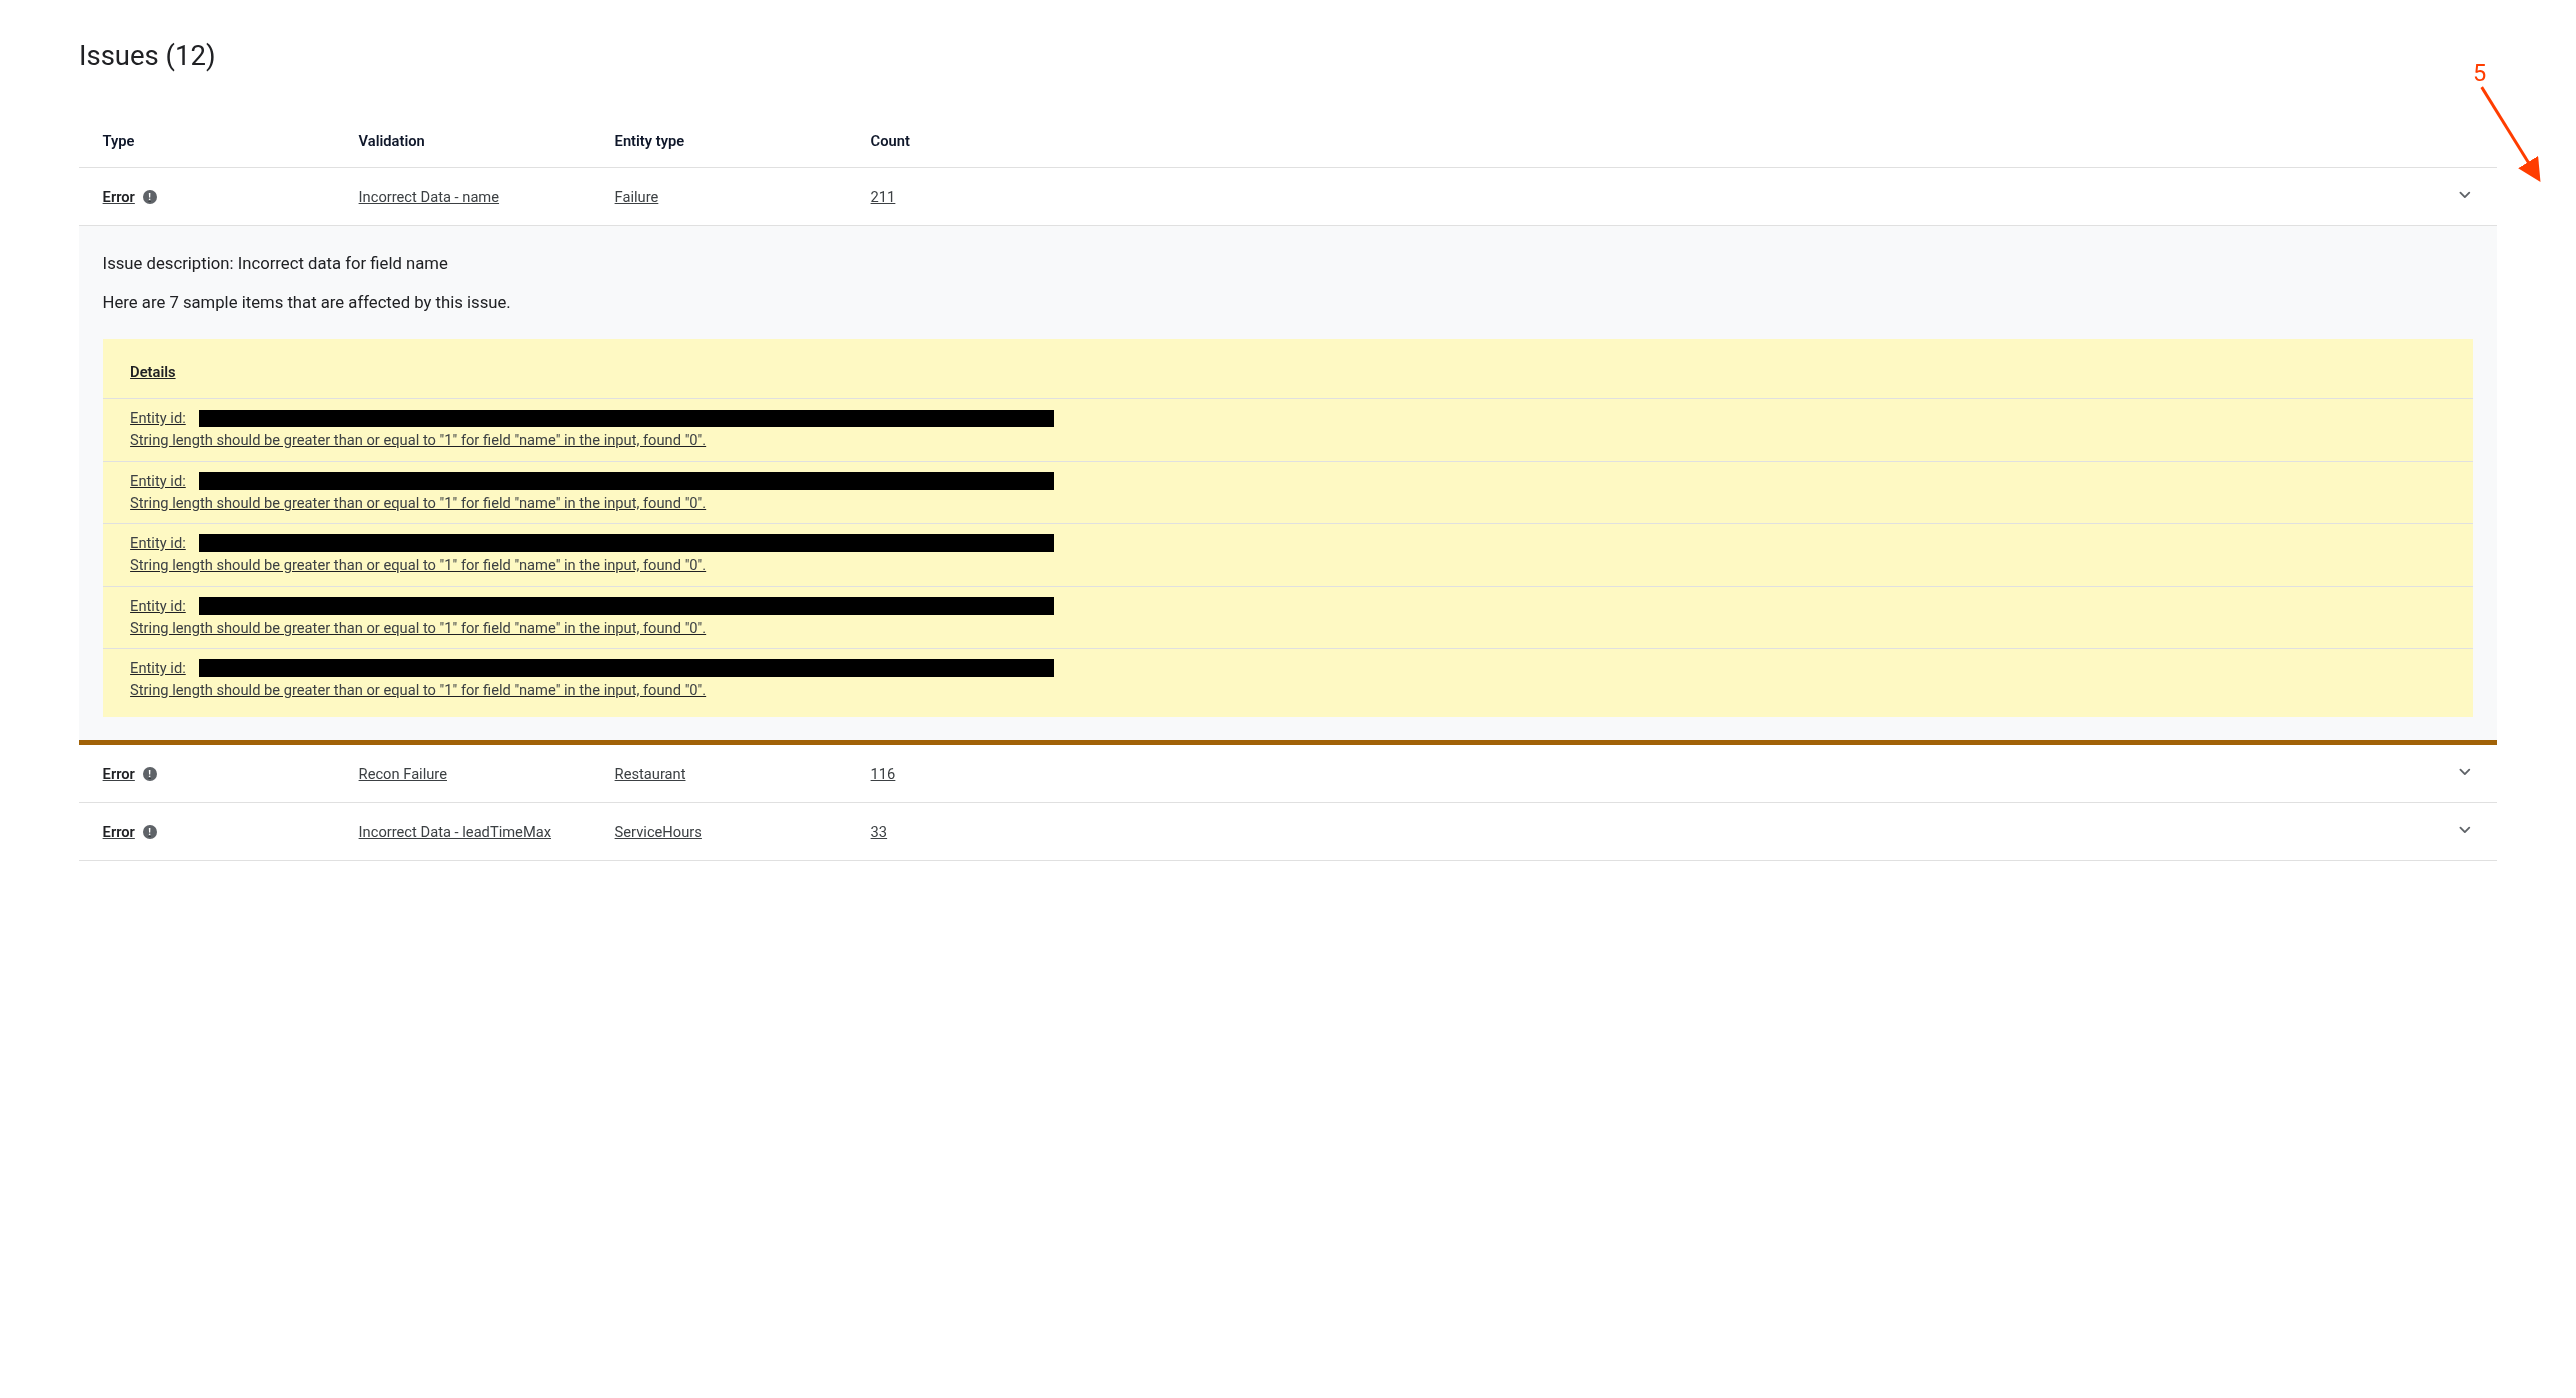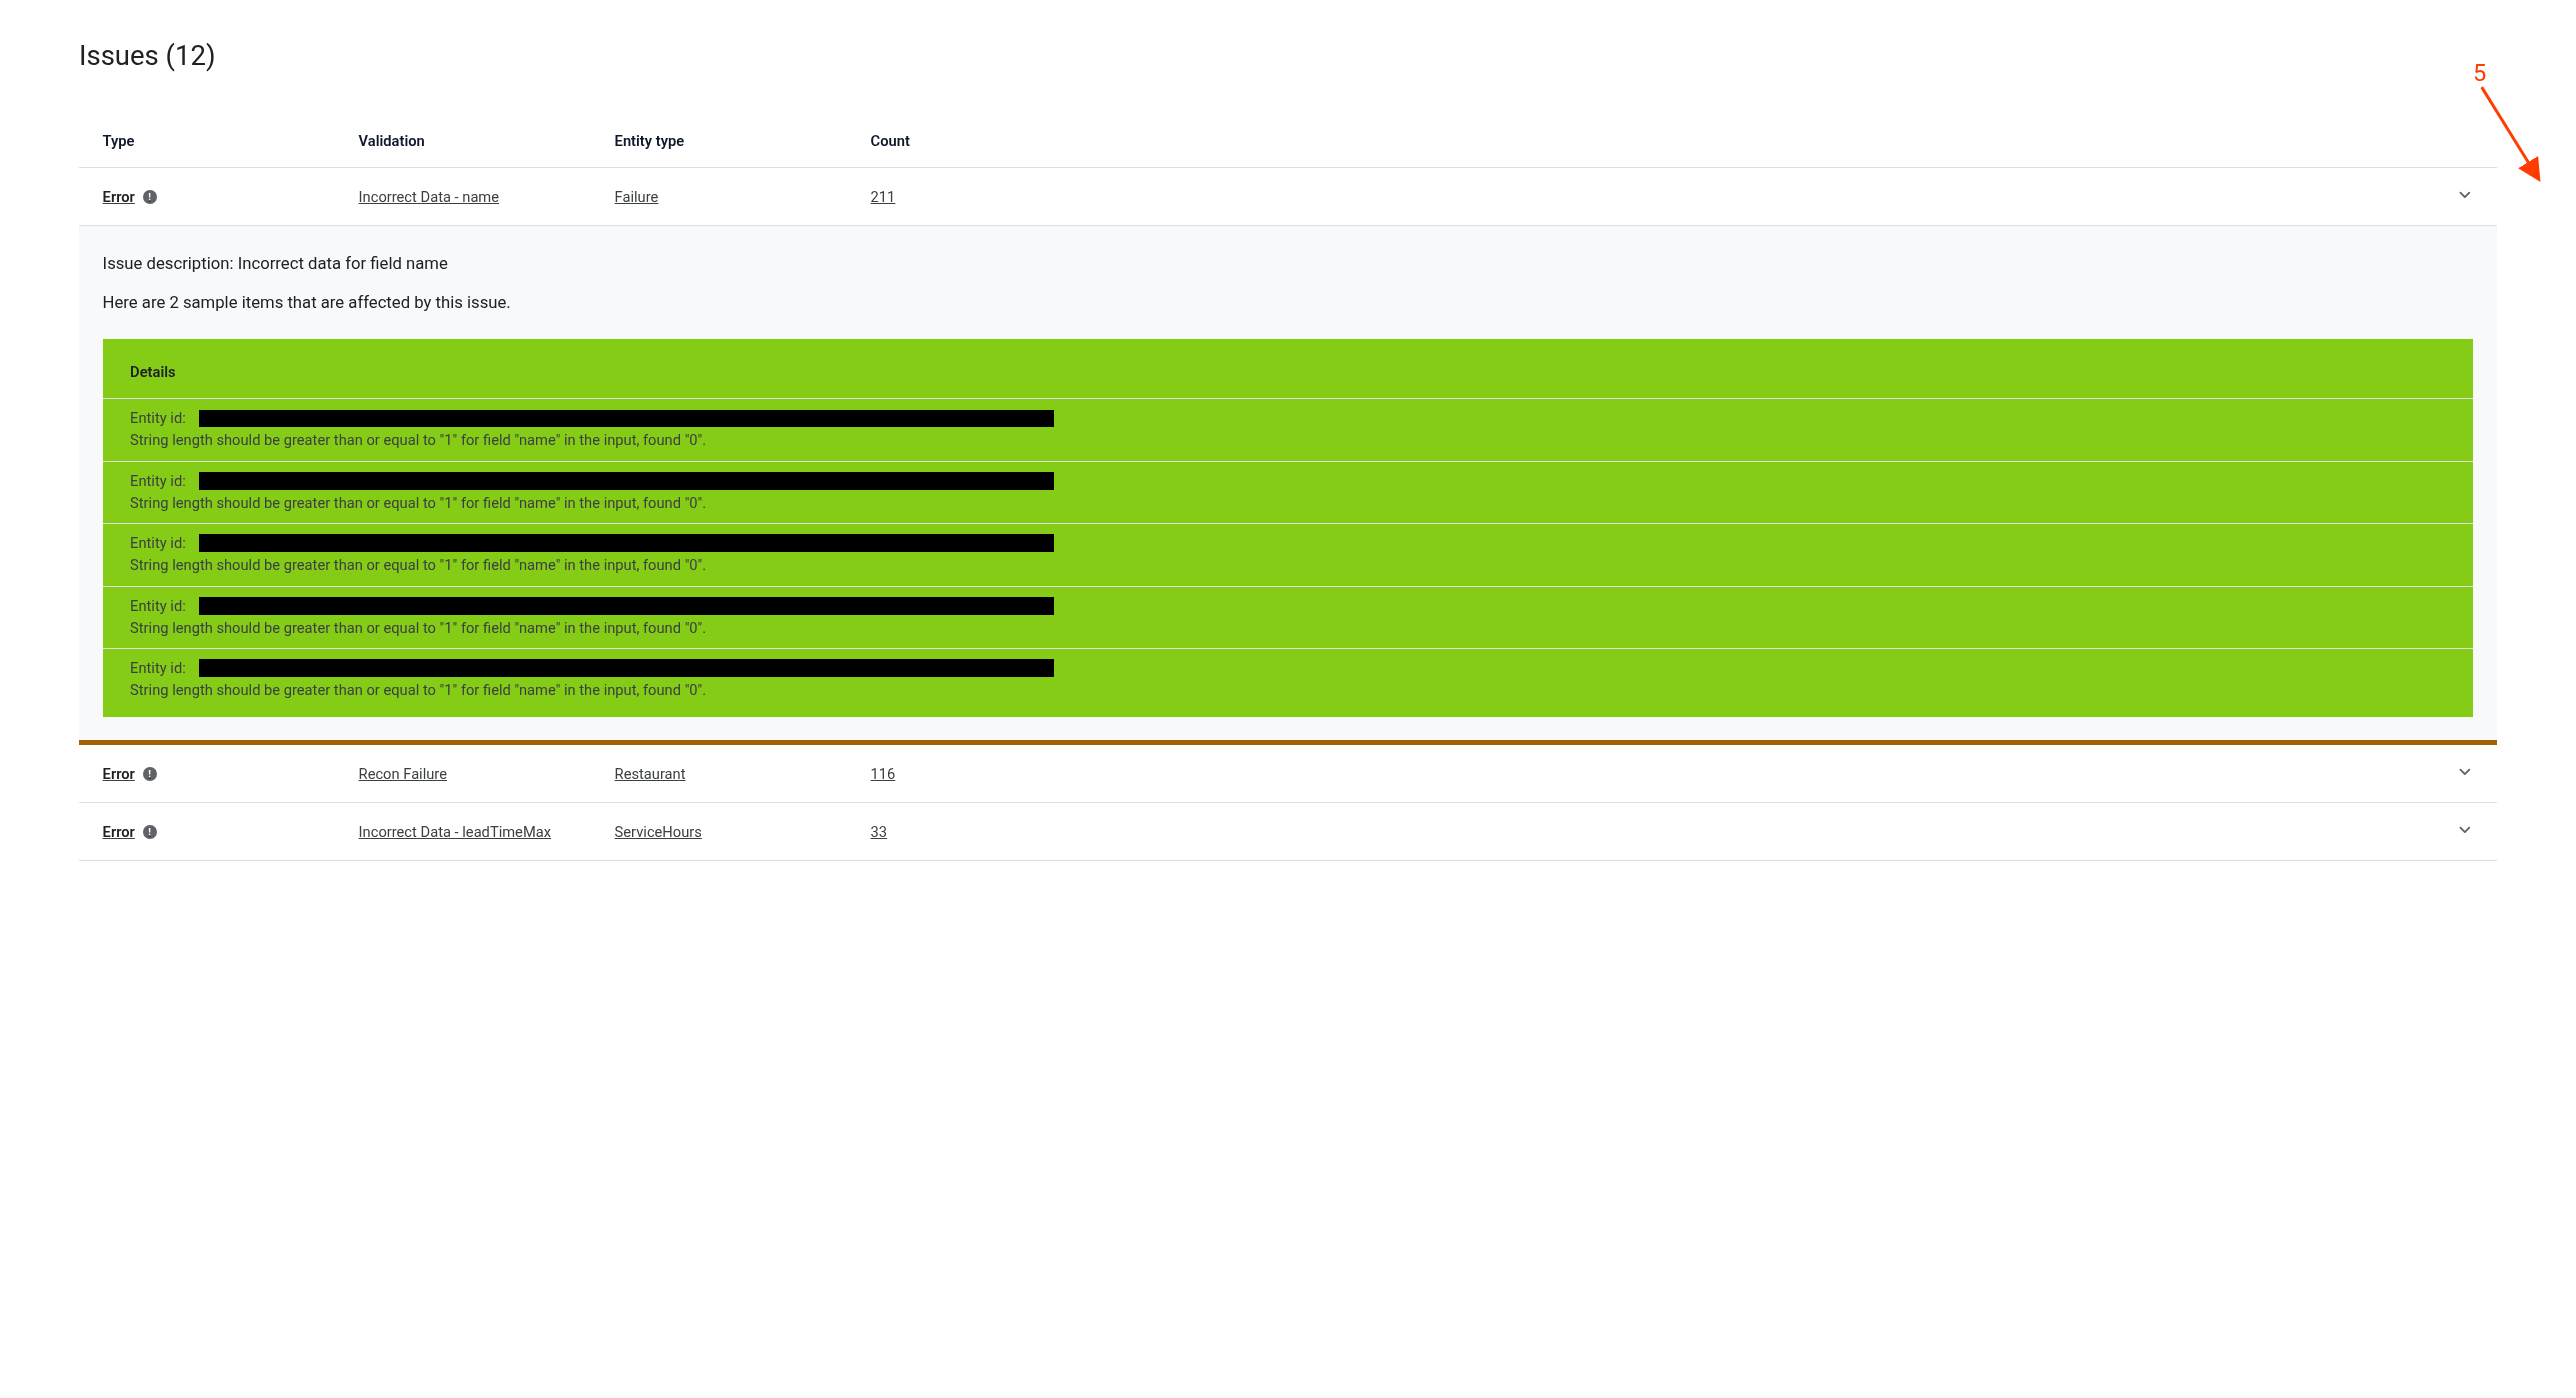--- a/index.html
+++ b/index.html
@@ -169,7 +169,7 @@
     <span>Issue description:</span>
     <span>Incorrect data for field name</span>
   </p>
-  <p class="sample-line">Here are 2 sample items that are affected by this issue.</p>
+  <p class="sample-line">Here are 7 sample items that are affected by this issue.</p>
 
   <div class="details-card">
     <div class="details-title">Details</div>

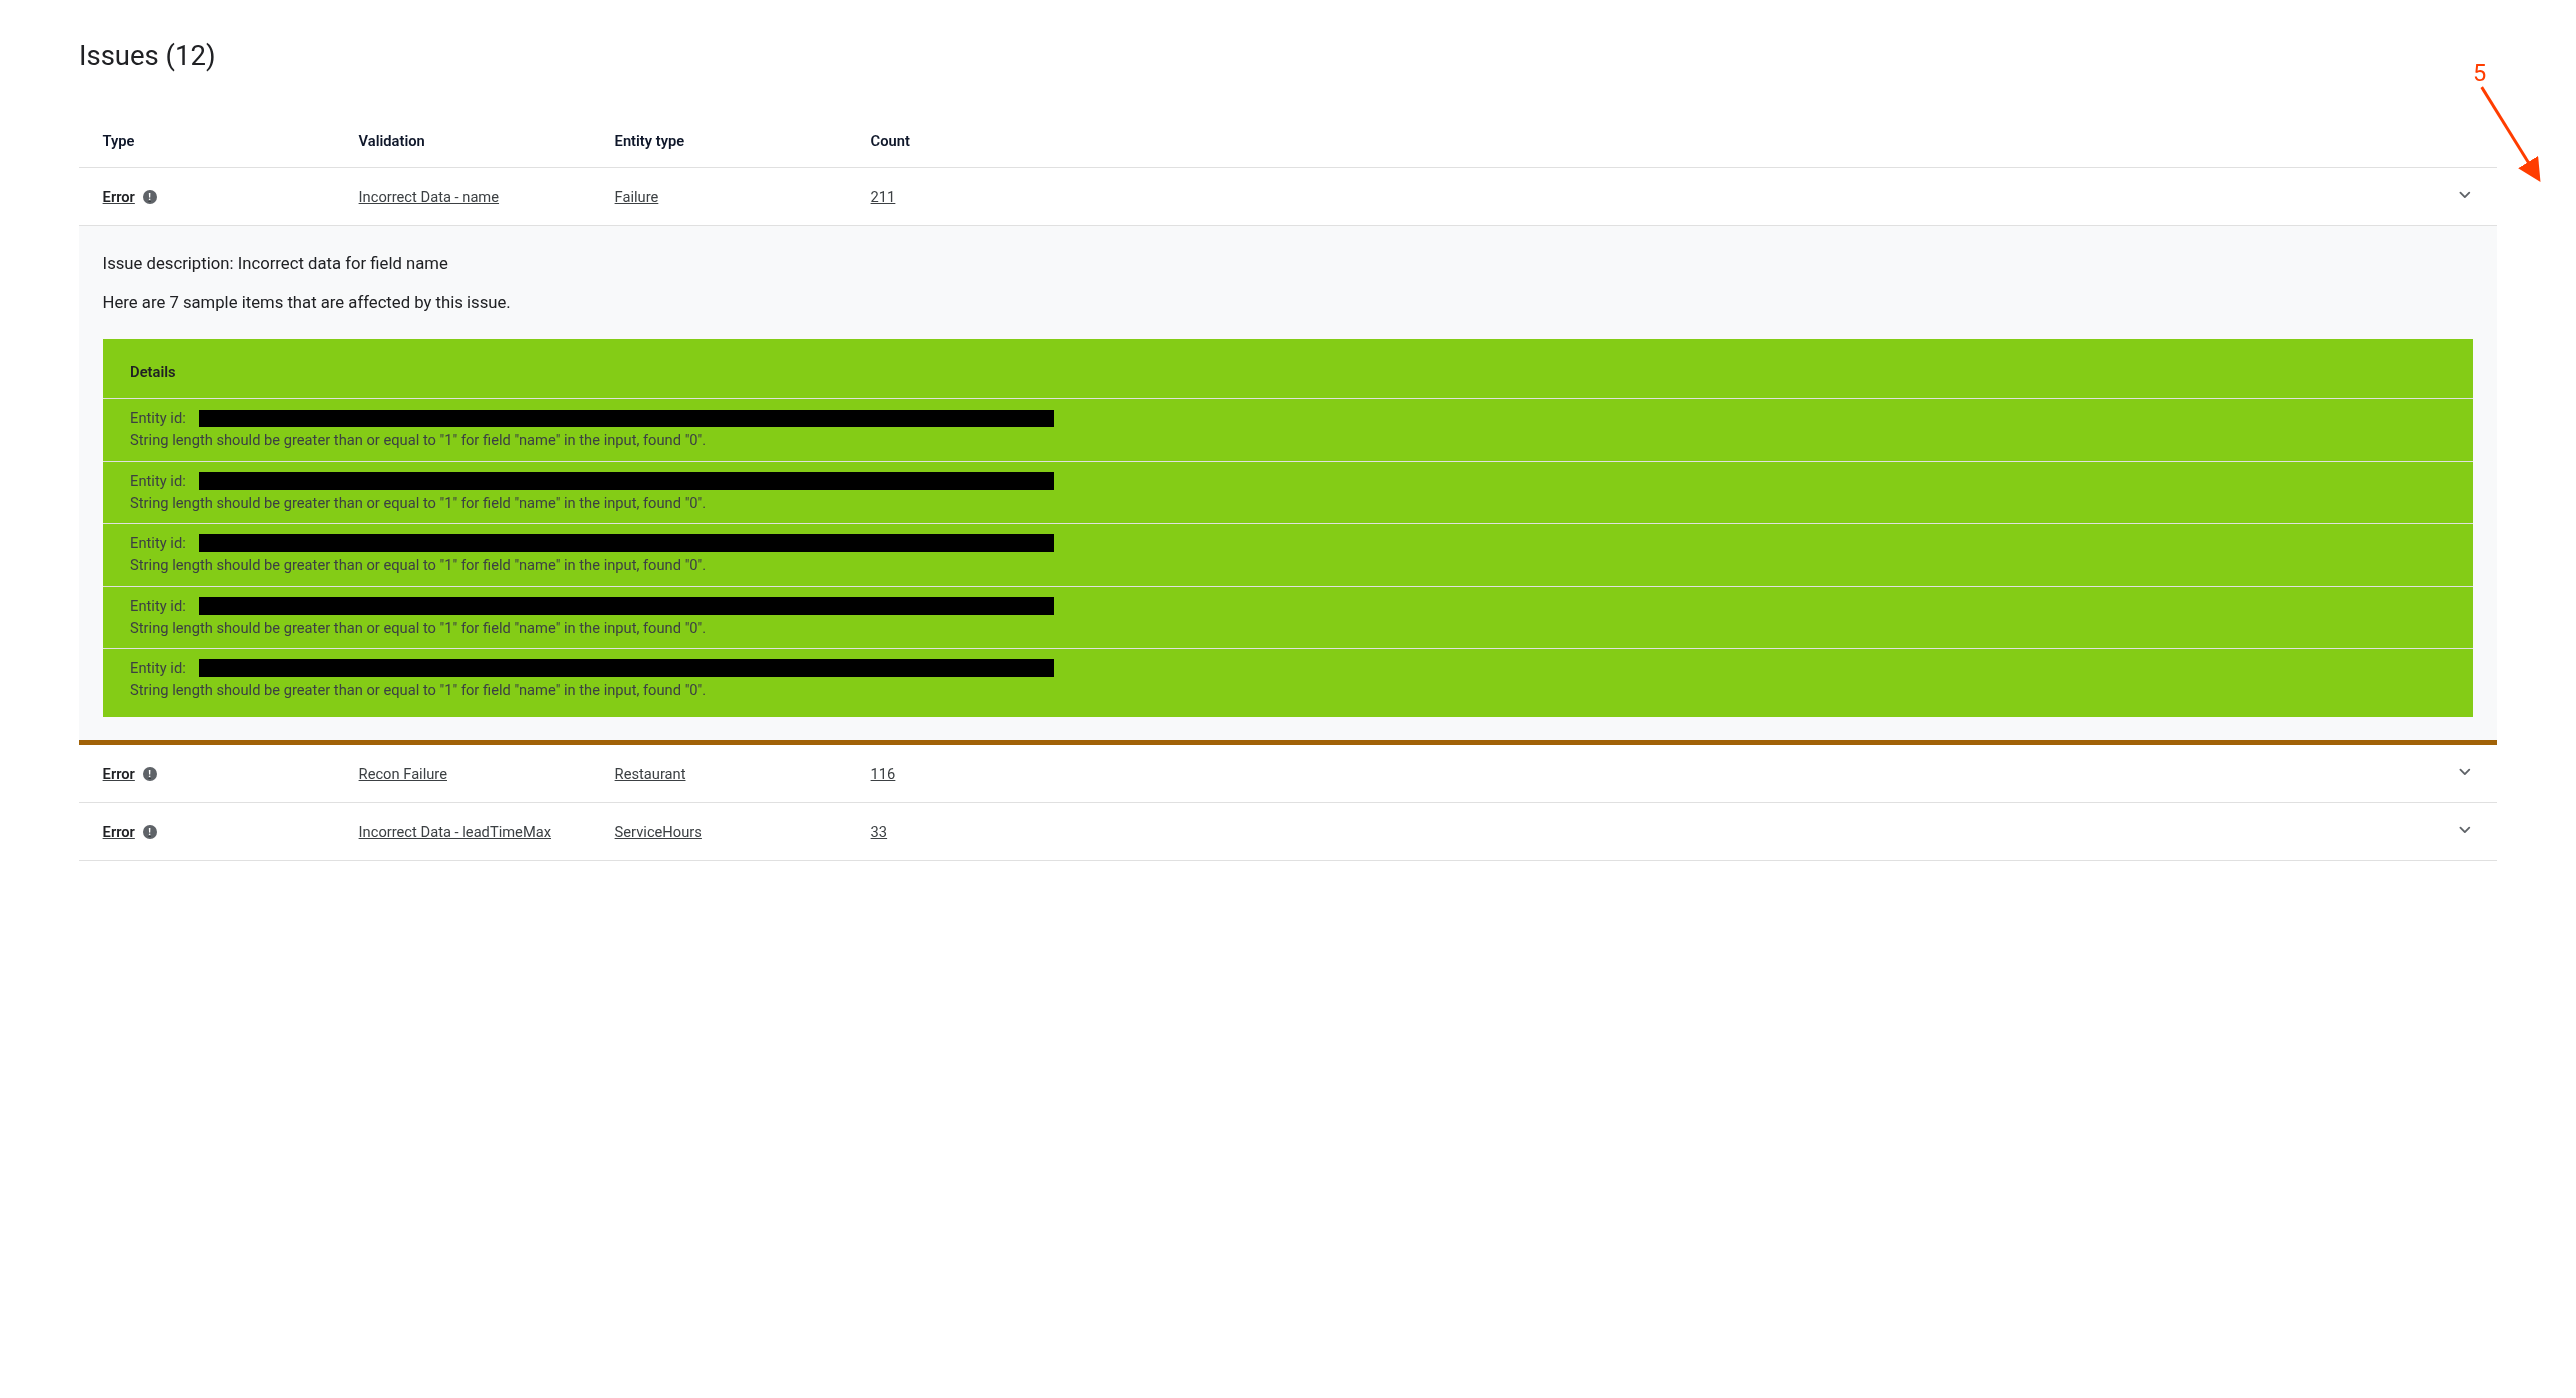--- a/index.html
+++ b/index.html
@@ -79,10 +79,11 @@
     margin-bottom: 27.5px;
   }
   .details-card {
-    background: #84cc16;
+    background: #fef9c3;
     border: none;
     padding: 23.6px 0 0 0;
     margin-top: 11.8px;
+    text-decoration: underline;
   }
   .details-title {
     font-weight: 600;

